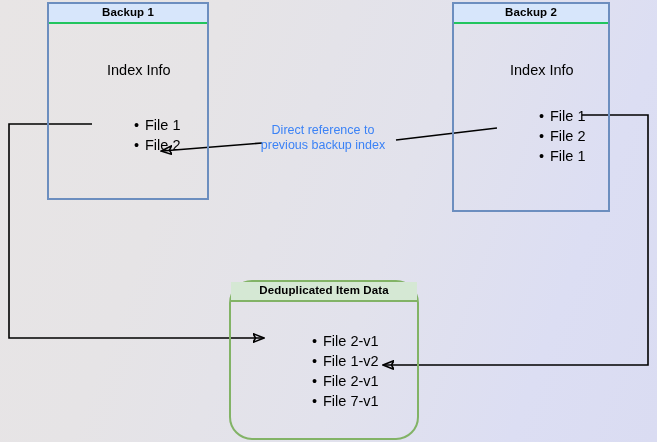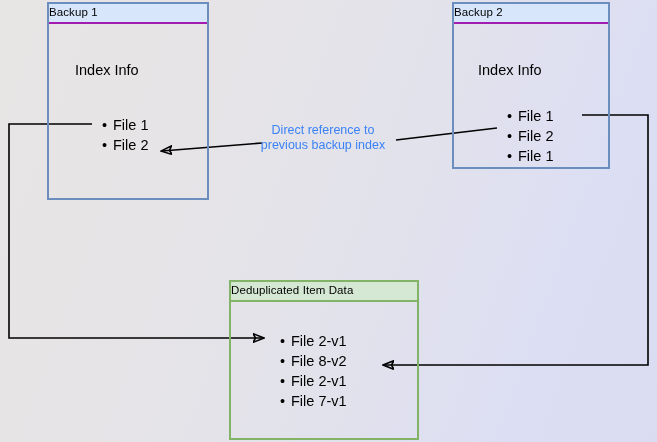--- a/index.html
+++ b/index.html
@@ -30,10 +30,11 @@
     box-sizing: border-box;
     height: 20px;
     line-height: 17px;
-    border-bottom: 2px solid #a21caf;
+    border-bottom: 2px solid #22c55e;
     background: #d7e6fb;
+    text-align: center;
     font-size: 11.5px;
-    font-weight: normal;
+    font-weight: bold;
     color: #000;
     letter-spacing: 0.1px;
   }

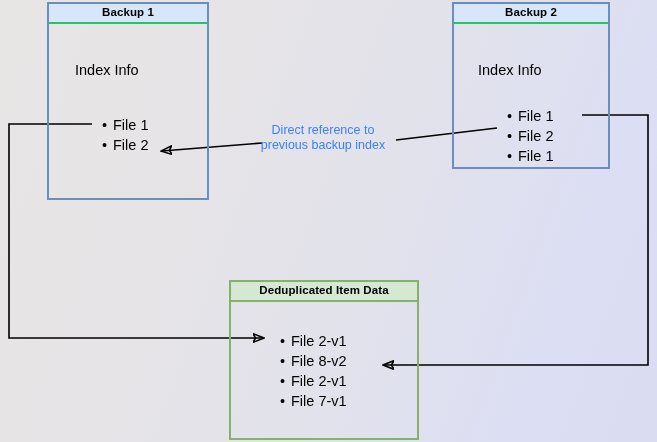--- a/index.html
+++ b/index.html
@@ -141,7 +141,7 @@
     </div>
   </div>
 
-  <div class="node" style="left:452px; top:2px; width:158px; height:167px;">
+  <div class="node" style="left:452px; top:2px; width:158px; height:210px;">
     <div class="node-head">Backup 2</div>
     <div class="node-body">
       <div class="index-label" style="left:24px; top:38px;">Index Info</div>

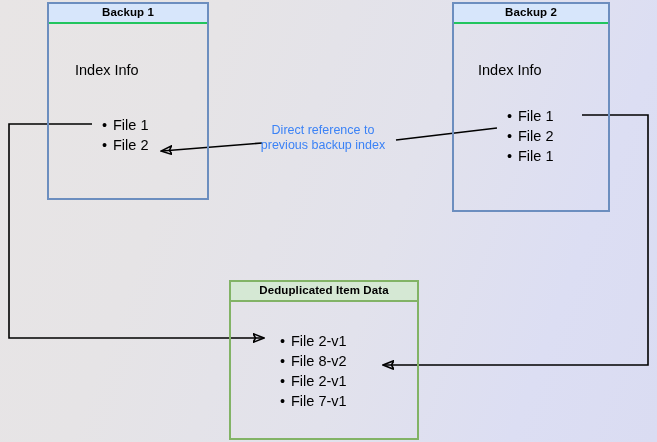--- a/index.html
+++ b/index.html
@@ -41,6 +41,7 @@
   .node .node-body {
     position: relative;
     height: calc(100% - 20px);
+    margin-left: 32px;
   }
 
   .node.green {

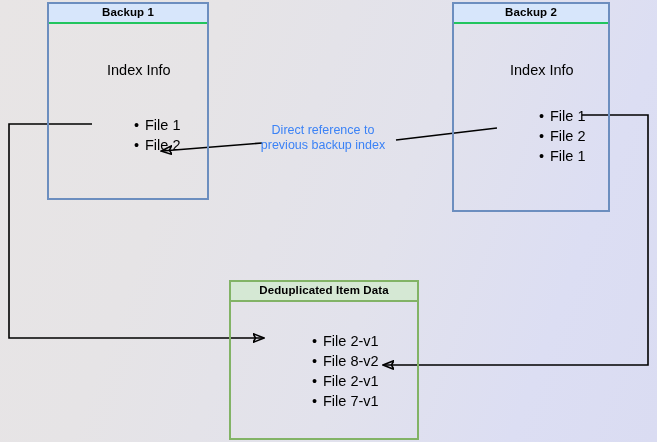--- a/index.html
+++ b/index.html
@@ -46,6 +46,7 @@
 
   .node.green {
     border-color: #82b366;
+    border-radius: 23px;
   }
   .node.green .node-head {
     border-bottom-color: #82b366;

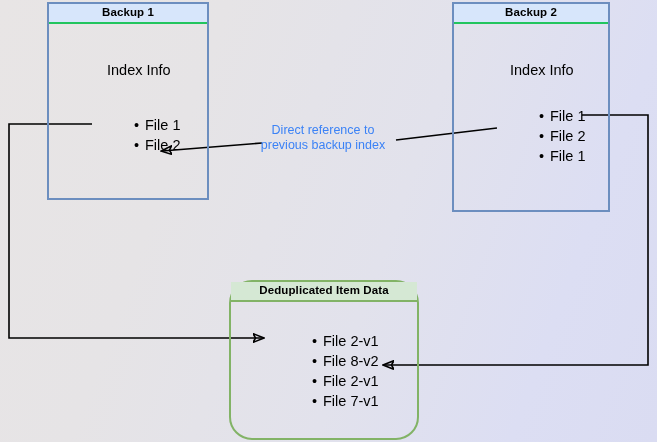--- a/index.html
+++ b/index.html
@@ -174,7 +174,7 @@
         </li>
         <li>
           <span class="bullet">•</span>
-          <span>File 8-v2</span>
+          <span>File 1-v2</span>
         </li>
         <li>
           <span class="bullet">•</span>

